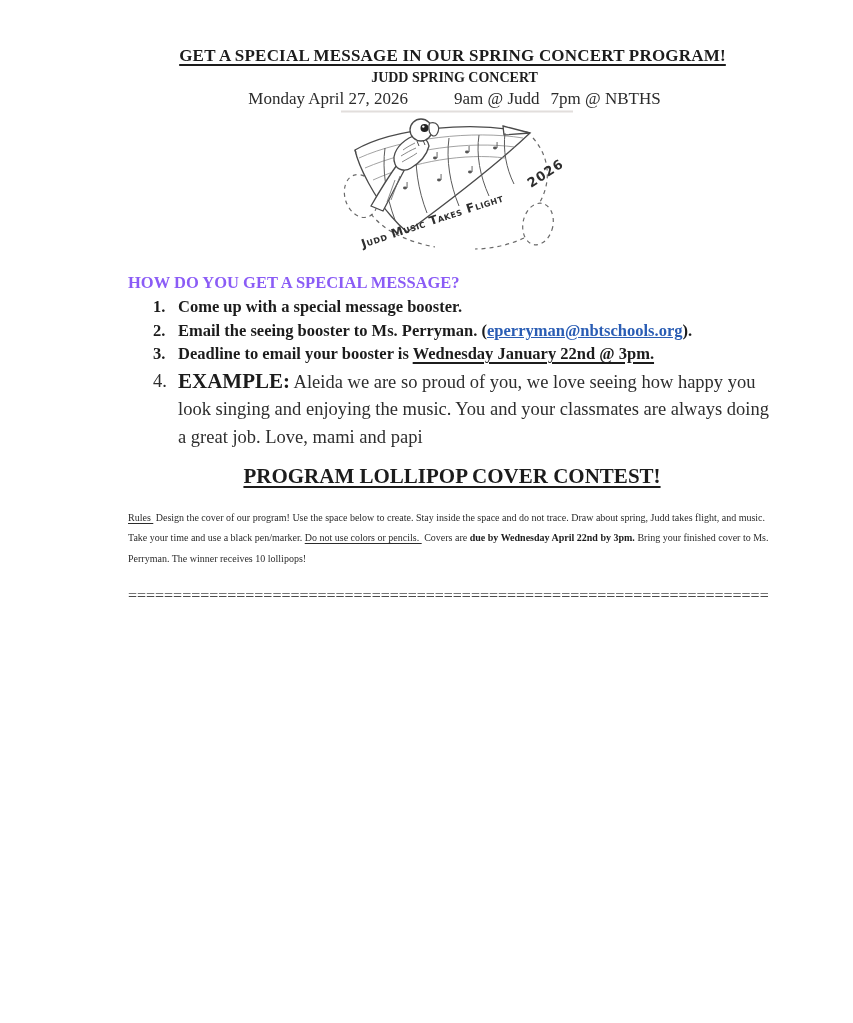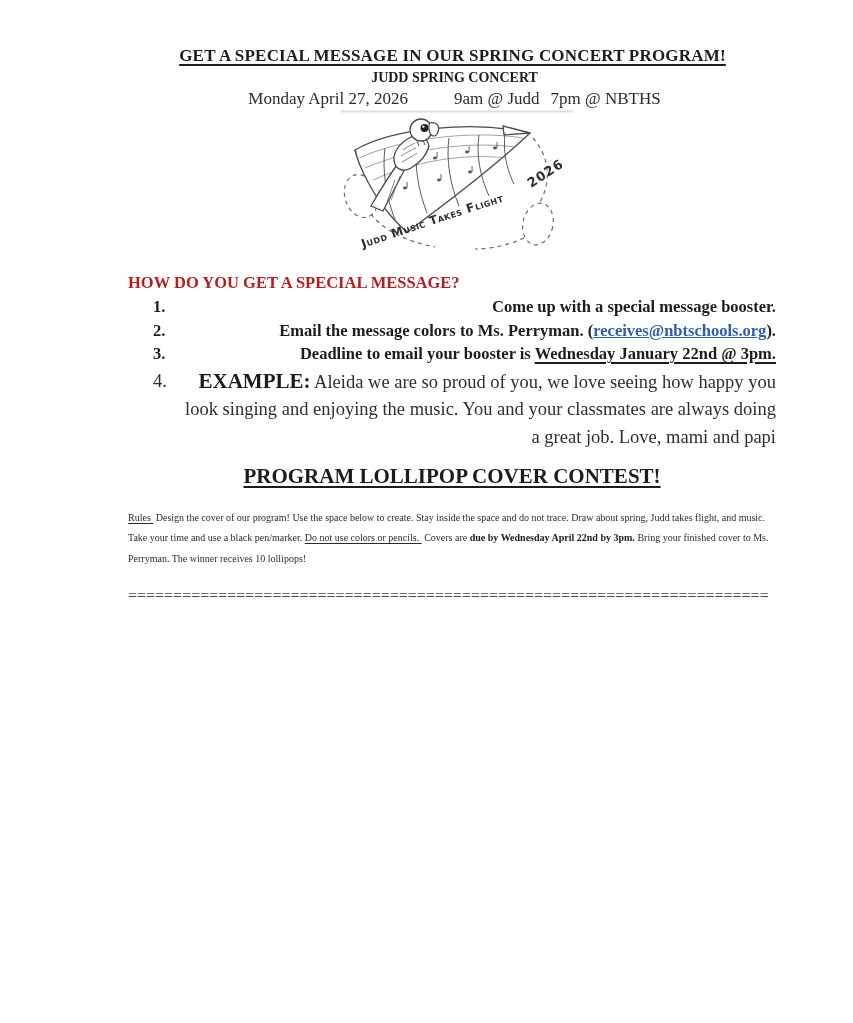--- a/index.html
+++ b/index.html
@@ -27,7 +27,7 @@
   .illustration svg{display:block;}
   
   .body-col{position:absolute;left:100px;top:272px;width:648px;}
-  .howto-heading{font-size:16.5px;font-weight:bold;color:#b91c1c;line-height:21px;}
+  .howto-heading{font-size:16.5px;font-weight:bold;color:#8b5cf6;line-height:21px;}
   .list{margin-top:2px;}
   .li{display:flex;align-items:flex-start;}
   .li .num{width:25px;margin-left:25px;flex:none;}

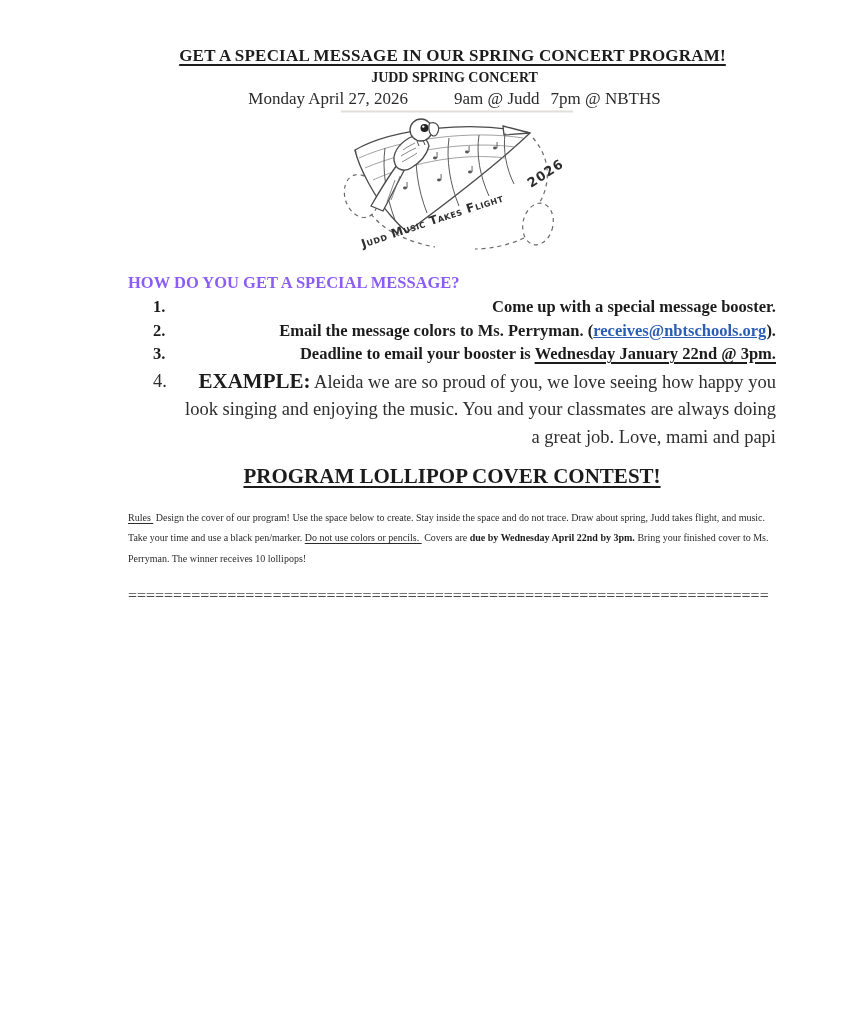--- a/index.html
+++ b/index.html
@@ -31,7 +31,7 @@
   .list{margin-top:2px;}
   .li{display:flex;align-items:flex-start;}
   .li .num{width:25px;margin-left:25px;flex:none;}
-  .li .litext{flex:1;text-align:right;}
+  .li .litext{flex:1;}
   .li-bold{font-size:16.5px;font-weight:bold;line-height:23.5px;color:#1c1c1c;}
   .li-example{font-size:18.5px;line-height:27.5px;color:#2e2e2e;margin-top:2px;}
   .li-example .num{font-weight:normal;}

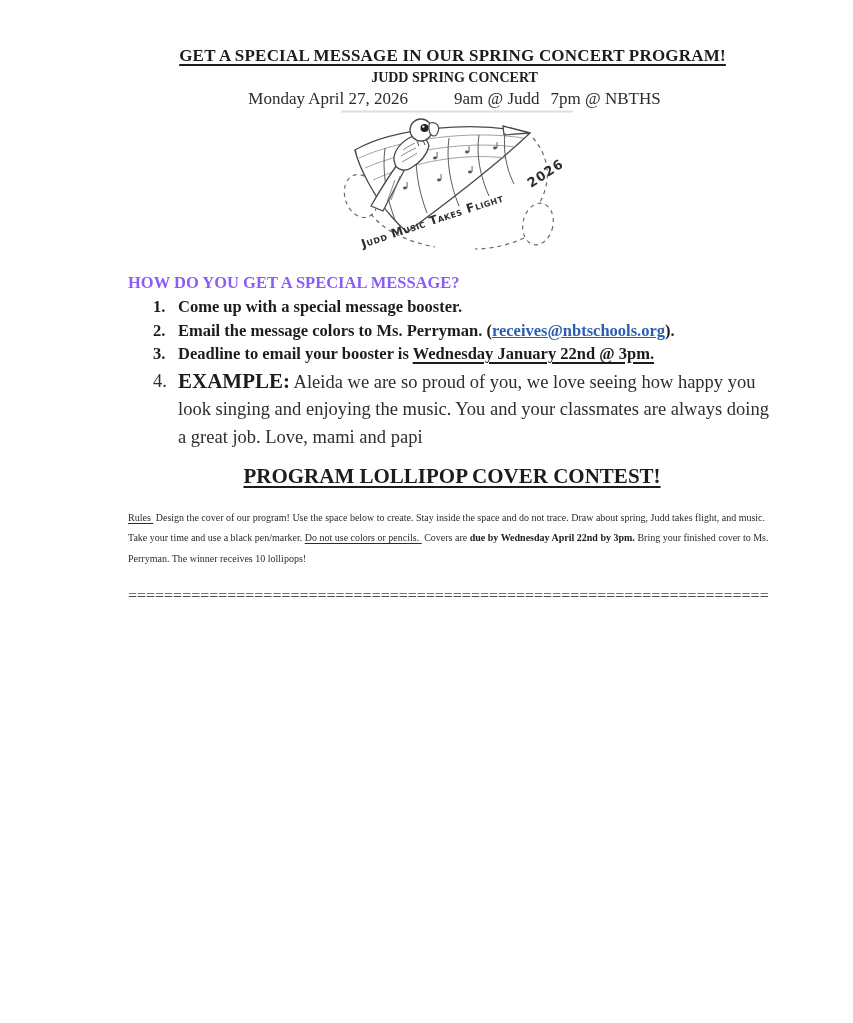--- a/index.html
+++ b/index.html
@@ -158,7 +158,7 @@
       </div>
       <div class="li li-bold">
         <span class="num">2.</span>
-        <span class="litext"><span>Email the message colors to Ms. Perryman. (</span><a class="email-link">receives@nbtschools.org</a><span>).</span></span>
+        <span class="litext"><span>Email the seeing booster to Ms. Perryman. (</span><a class="email-link">receives@nbtschools.org</a><span>).</span></span>
       </div>
       <div class="li li-bold">
         <span class="num">3.</span>

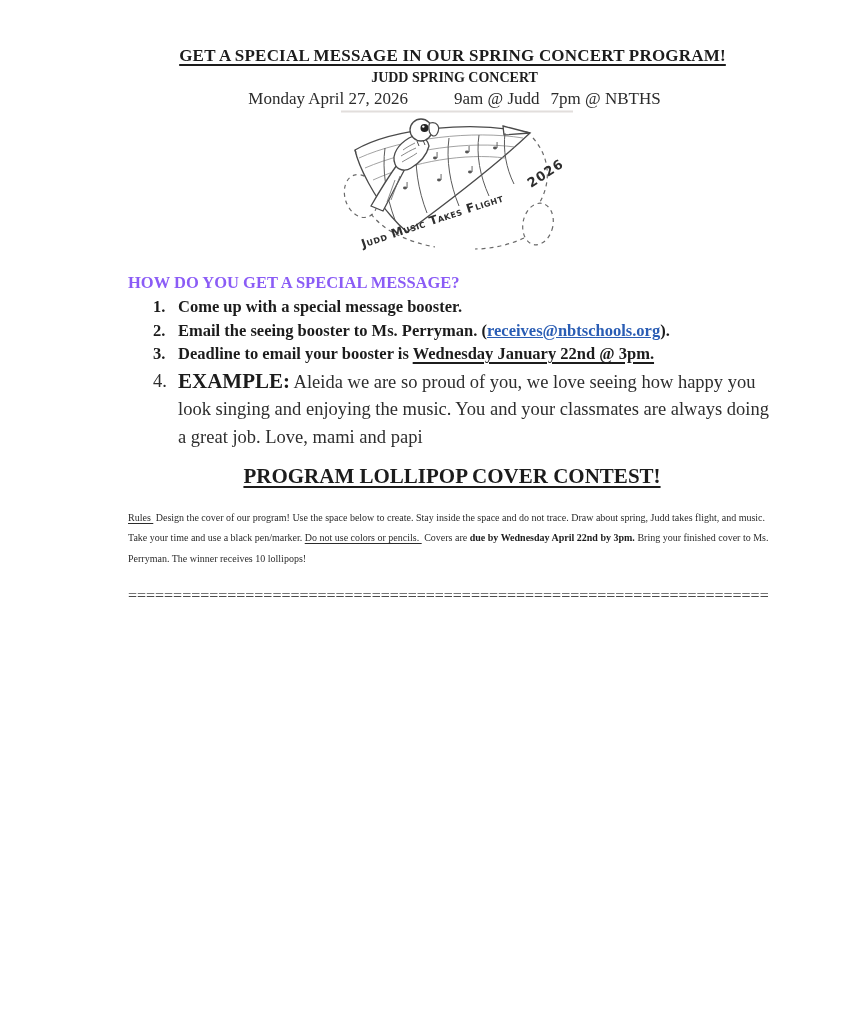--- a/index.html
+++ b/index.html
@@ -158,7 +158,7 @@
       </div>
       <div class="li li-bold">
         <span class="num">2.</span>
-        <span class="litext"><span>Email the seeing booster to Ms. Perryman. (</span><a class="email-link">receives@nbtschools.org</a><span>).</span></span>
+        <span class="litext"><span>Email the seeing booster to Ms. Perryman. (</span><a class="email-link">eperryman@nbtschools.org</a><span>).</span></span>
       </div>
       <div class="li li-bold">
         <span class="num">3.</span>

